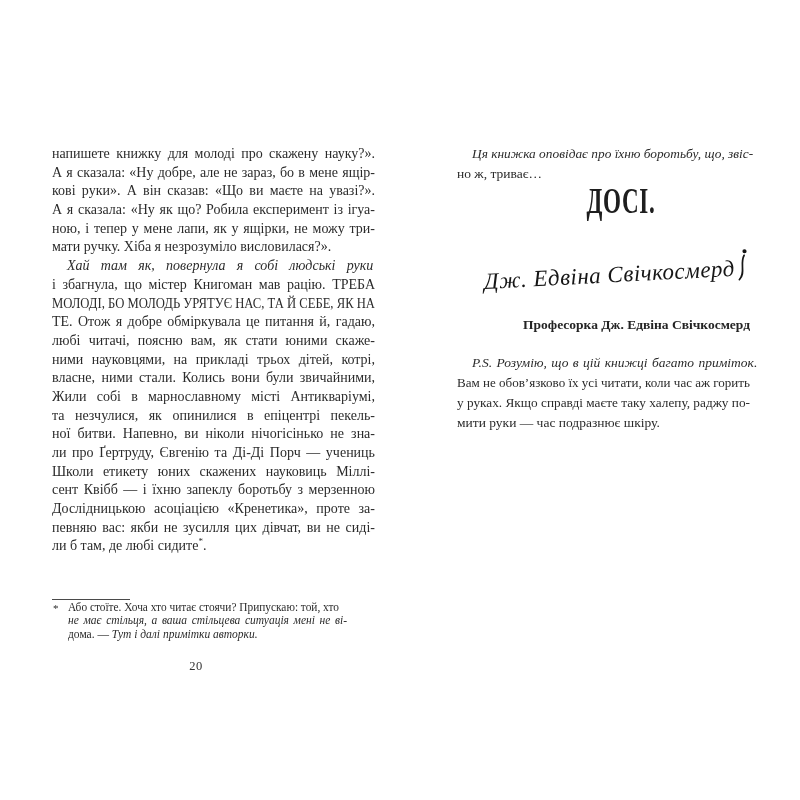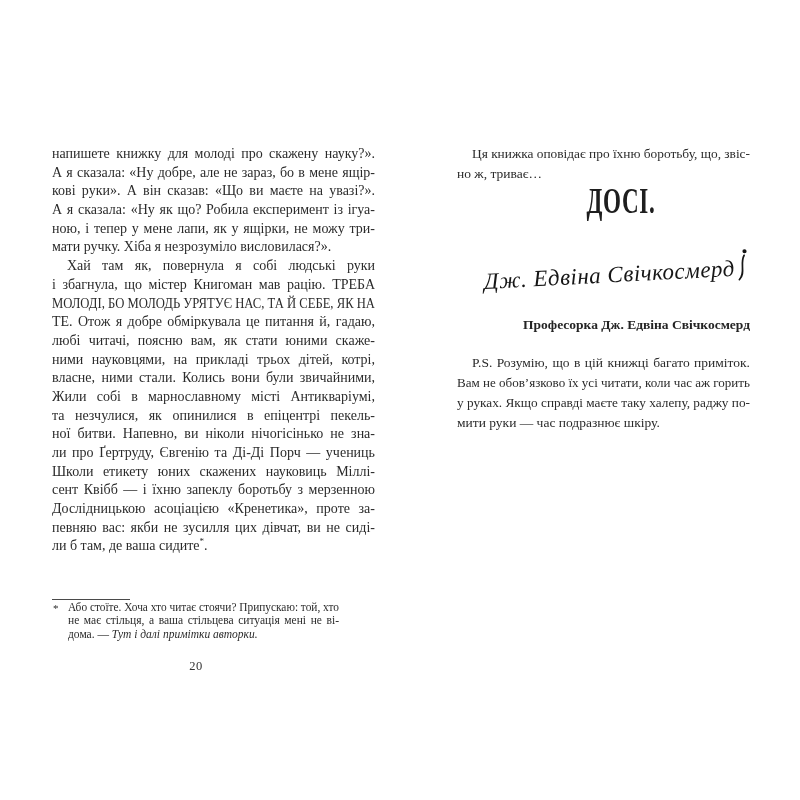--- a/index.html
+++ b/index.html
@@ -23,7 +23,7 @@
 
   .ln{height:18.7px;line-height:18.7px;font-size:14px;}
   .ln-r{height:20px;line-height:20px;font-size:13.5px;}
-  .ind{padding-left:15px;}
+  .ind{padding-left:15px;font-style:italic;}
 
   .lt{display:inline-block;white-space:nowrap;transform-origin:left center;}
 

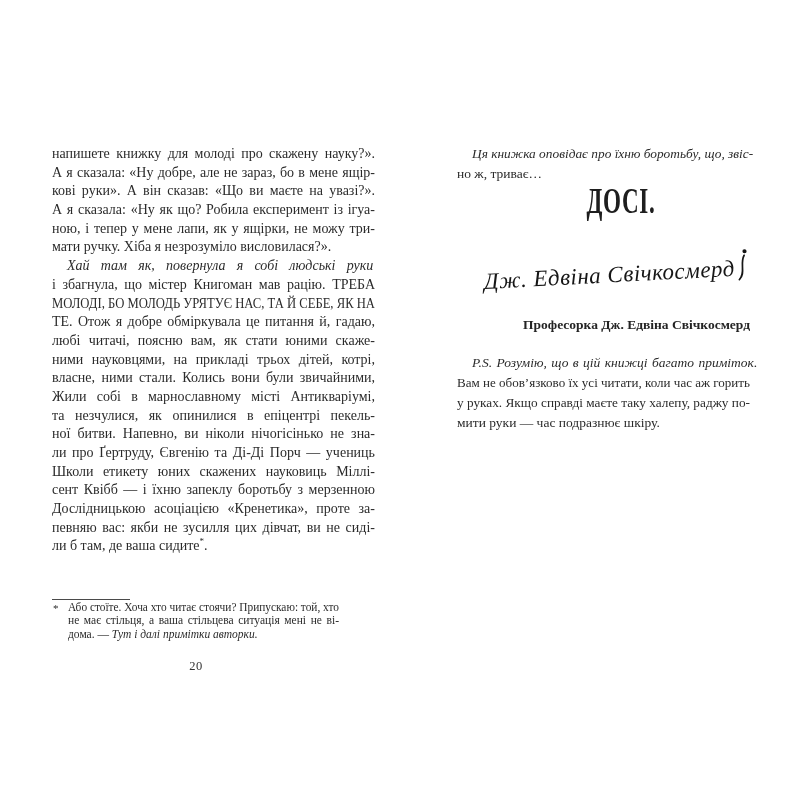--- a/index.html
+++ b/index.html
@@ -87,7 +87,7 @@
   <div class="ln fit just"><span class="lt" style="word-spacing: 5.09375px;">Дослідницькою асоціацією «Кренетика», проте за-</span></div>
   <div class="ln fit just"><span class="lt" style="word-spacing: 2.08333px;">певняю вас: якби не зусилля цих дівчат, ви не сиді-</span></div>
   <div class="ln fit">
-    <span class="lt"><span>ли б там, де ваша сидите</span><sup class="fn-ref">*</sup><span>.</span></span>
+    <span class="lt"><span>ли б там, де любі сидите</span><sup class="fn-ref">*</sup><span>.</span></span>
   </div>
 </section>
 

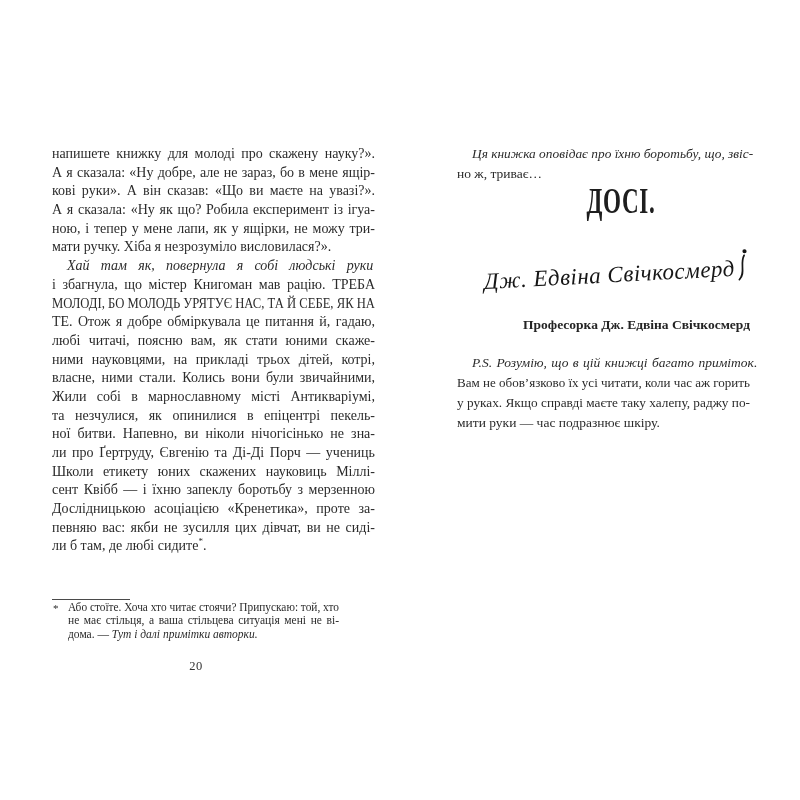--- a/index.html
+++ b/index.html
@@ -95,7 +95,7 @@
 <div class="fnmark">*</div>
 <section class="fncol">
   <div class="fn-ln fit just"><span class="lt" style="transform: scaleX(0.987193);">Або стоїте. Хоча хто читає стоячи? Припускаю: той, хто</span></div>
-  <div class="fn-ln fit just"><span class="lt" style="word-spacing: 1.74132px;">не має стільця, а ваша стільцева ситуація мені не ві-</span></div>
+  <div class="fn-ln fit just"><span class="lt" style="word-spacing: 1.74132px; font-style: italic;">не має стільця, а ваша стільцева ситуація мені не ві-</span></div>
   <div class="fn-ln fit">
     <span class="lt"><span>дома. — </span><span class="it">Тут і далі примітки авторки.</span></span>
   </div>

